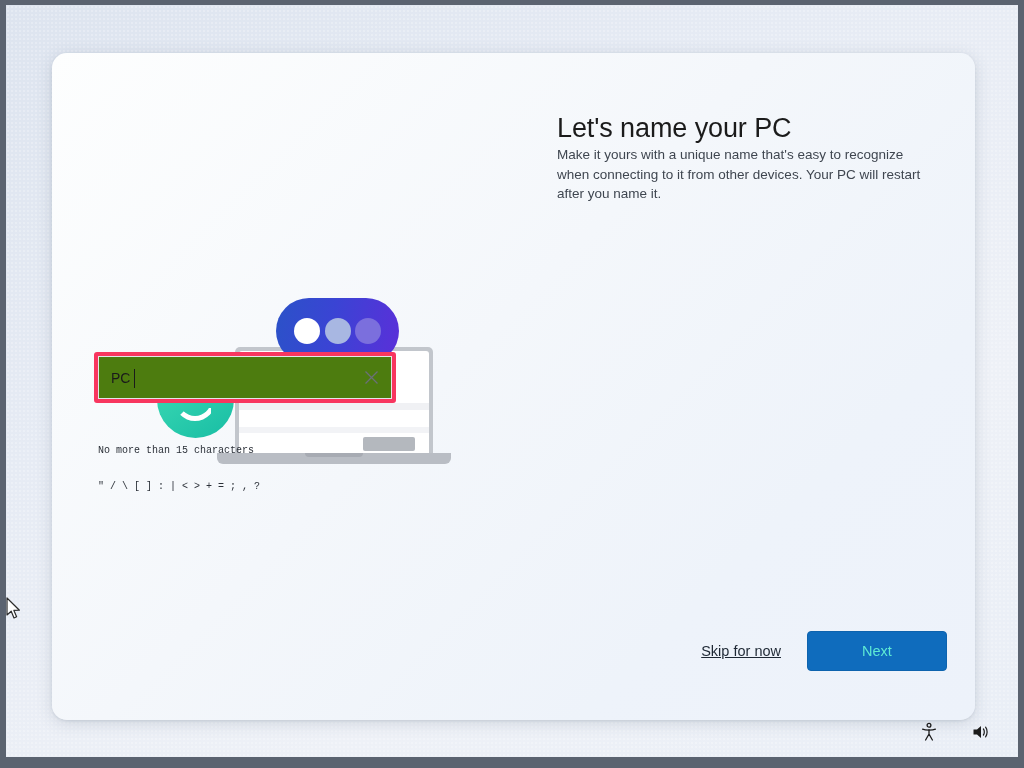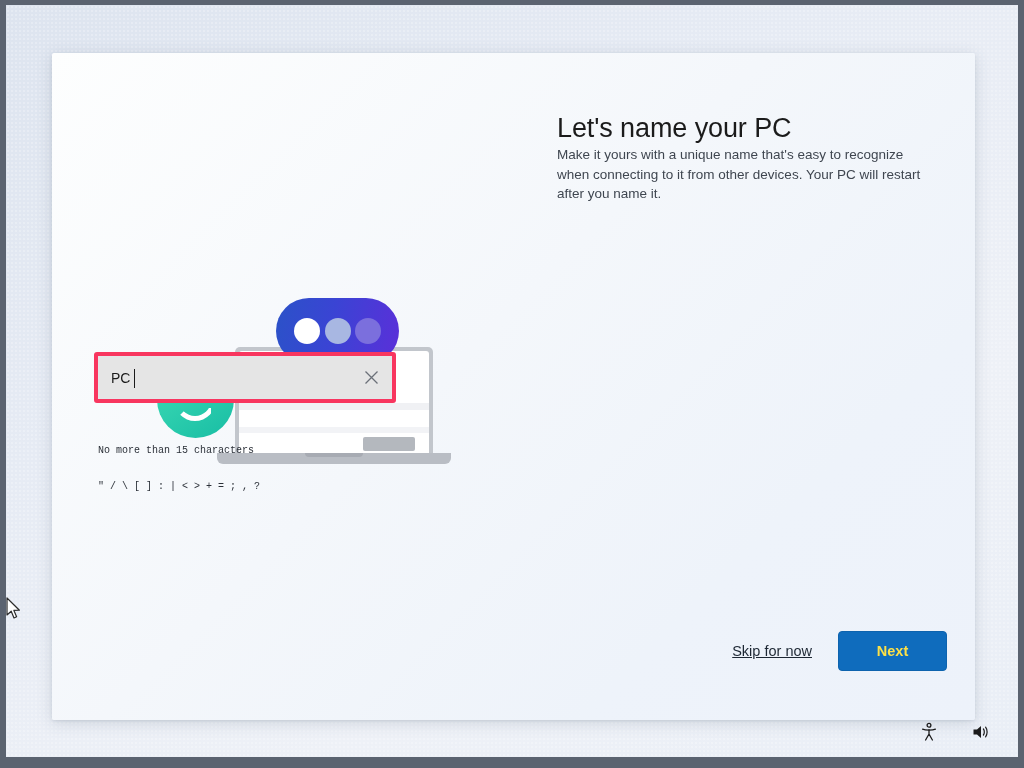--- a/index.html
+++ b/index.html
@@ -44,7 +44,7 @@
     top: 48px;
     width: 923px;
     height: 667px;
-    border-radius: 2px;
+    border-radius: 15px;
     background: linear-gradient(135deg, #fdfefe 0%, #f4f7fb 45%, #eef3fa 75%, #edf2fa 100%);
     box-shadow: 0 3px 16px rgba(60,75,100,0.17), 0 1px 3px rgba(60,75,100,0.12);
     overflow: hidden;

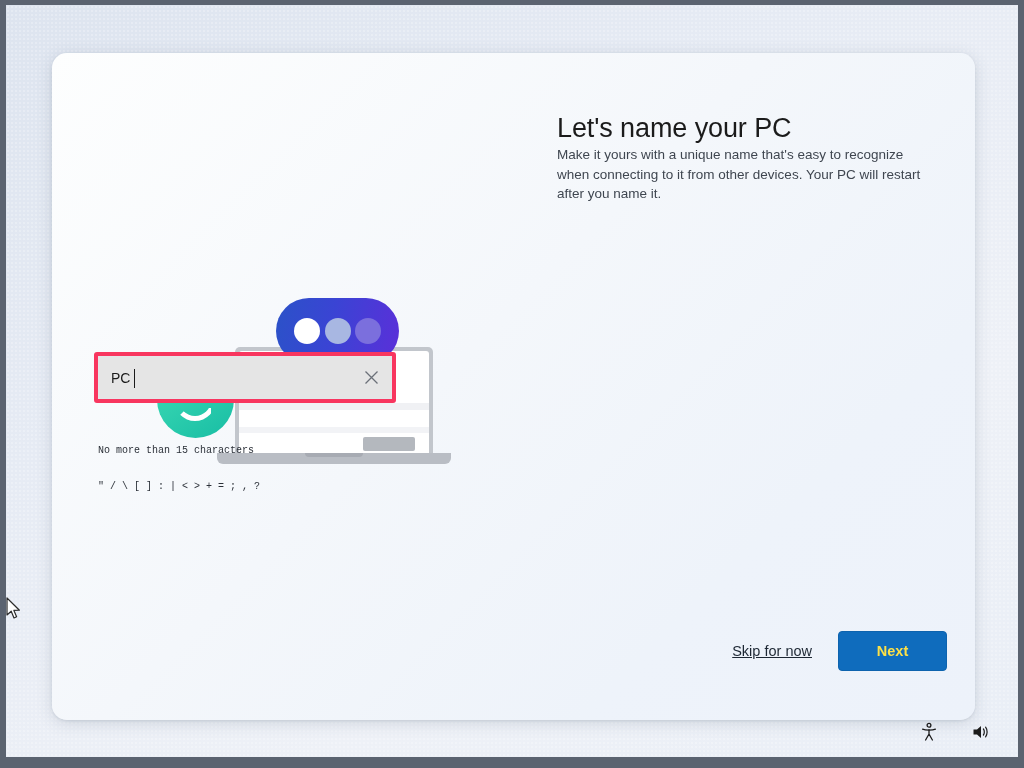--- a/index.html
+++ b/index.html
@@ -212,7 +212,7 @@
   #name-input-wrap {
     position: absolute;
     inset: 0;
-    background: #e5e5e5;
+    background: #4d7c0f;
     display: flex;
     align-items: center;
     border: 1px solid #e4e6ea;

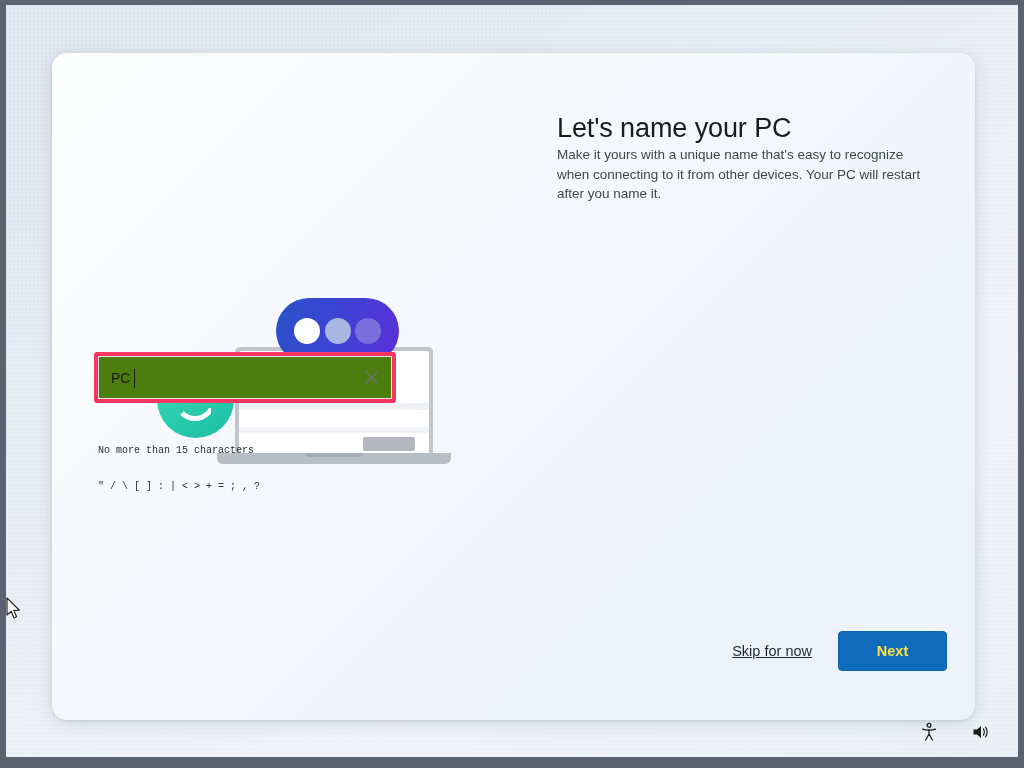--- a/index.html
+++ b/index.html
@@ -281,16 +281,15 @@
     text-decoration: underline;
   }
   #next-button {
-    width: 109px;
+    width: 140px;
     height: 40px;
     background: #0f6cbd;
     border: 1px solid #0d63ae;
     border-radius: 4px;
-    color: #fde047;
+    color: #5eead4;
     font-family: "Liberation Sans", sans-serif;
     font-size: 14.5px;
     cursor: pointer;
-    font-weight: bold;
   }
 
   

